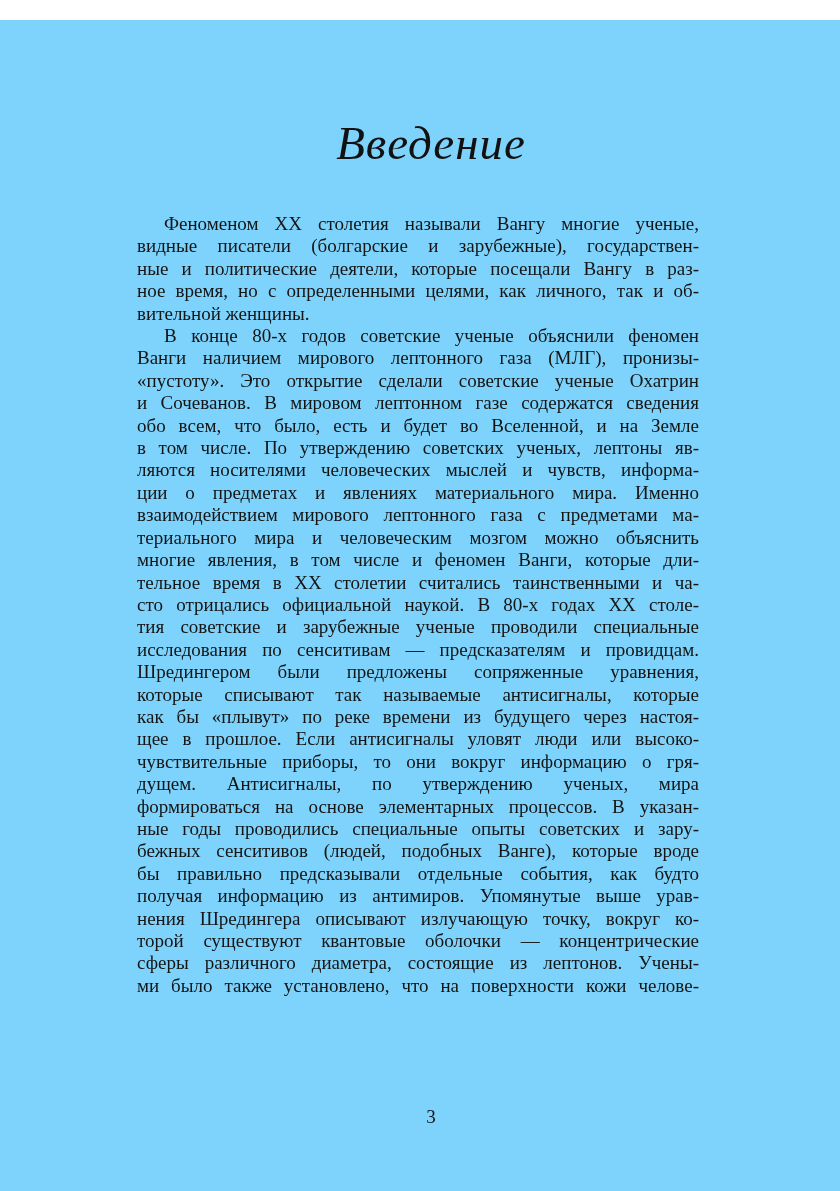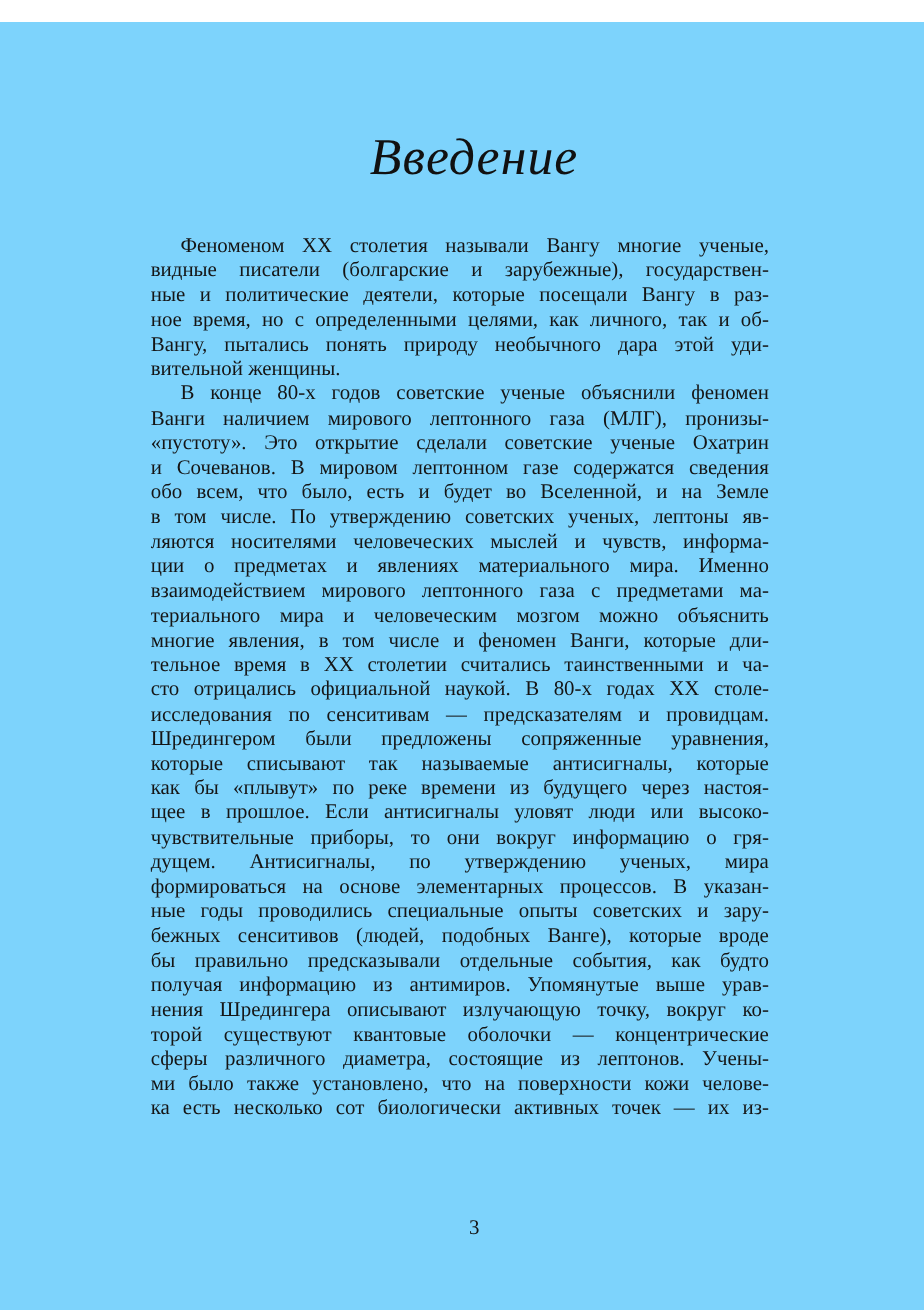--- a/index.html
+++ b/index.html
@@ -76,7 +76,6 @@
         <div class="line">видные писатели (болгарские и зарубежные), государствен-</div>
         <div class="line">ные и политические деятели, которые посещали Вангу в раз-</div>
         <div class="line">ное время, но с определенными целями, как личного, так и об-</div>
-        <div class="line">Вангу, пытались понять природу необычного дара этой уди-</div>
         <div class="line end">вительной женщины.</div>
       </div>
       <div class="paragraph">

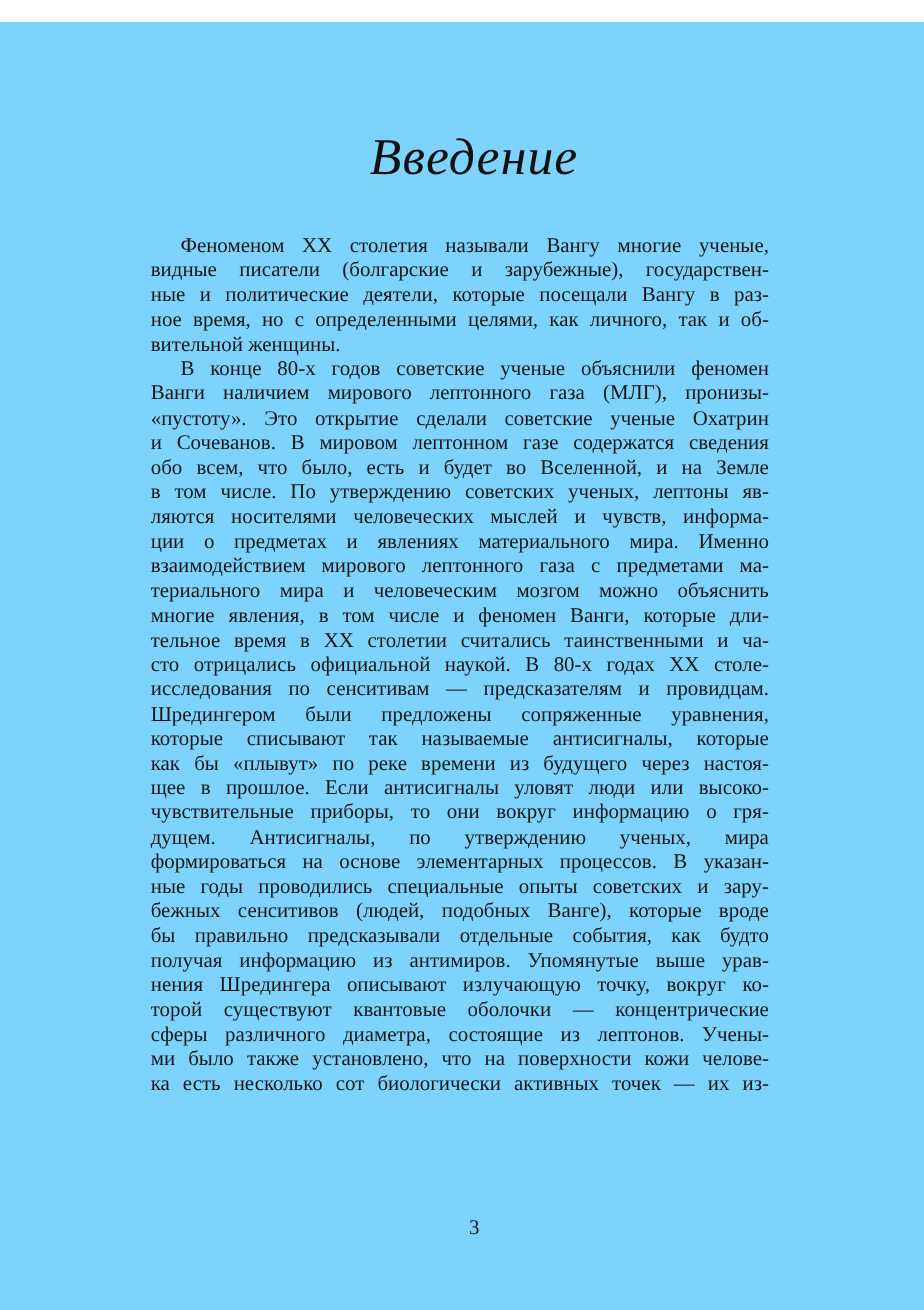--- a/index.html
+++ b/index.html
@@ -92,6 +92,7 @@
         <div class="line">многие явления, в том числе и феномен Ванги, которые дли-</div>
         <div class="line">тельное время в XX столетии считались таинственными и ча-</div>
         <div class="line">сто отрицались официальной наукой. В 80-х годах XX столе-</div>
+        <div class="line">тия советские и зарубежные ученые проводили специальные</div>
         <div class="line">исследования по сенситивам — предсказателям и провидцам.</div>
         <div class="line">Шредингером были предложены сопряженные уравнения,</div>
         <div class="line">которые списывают так называемые антисигналы, которые</div>

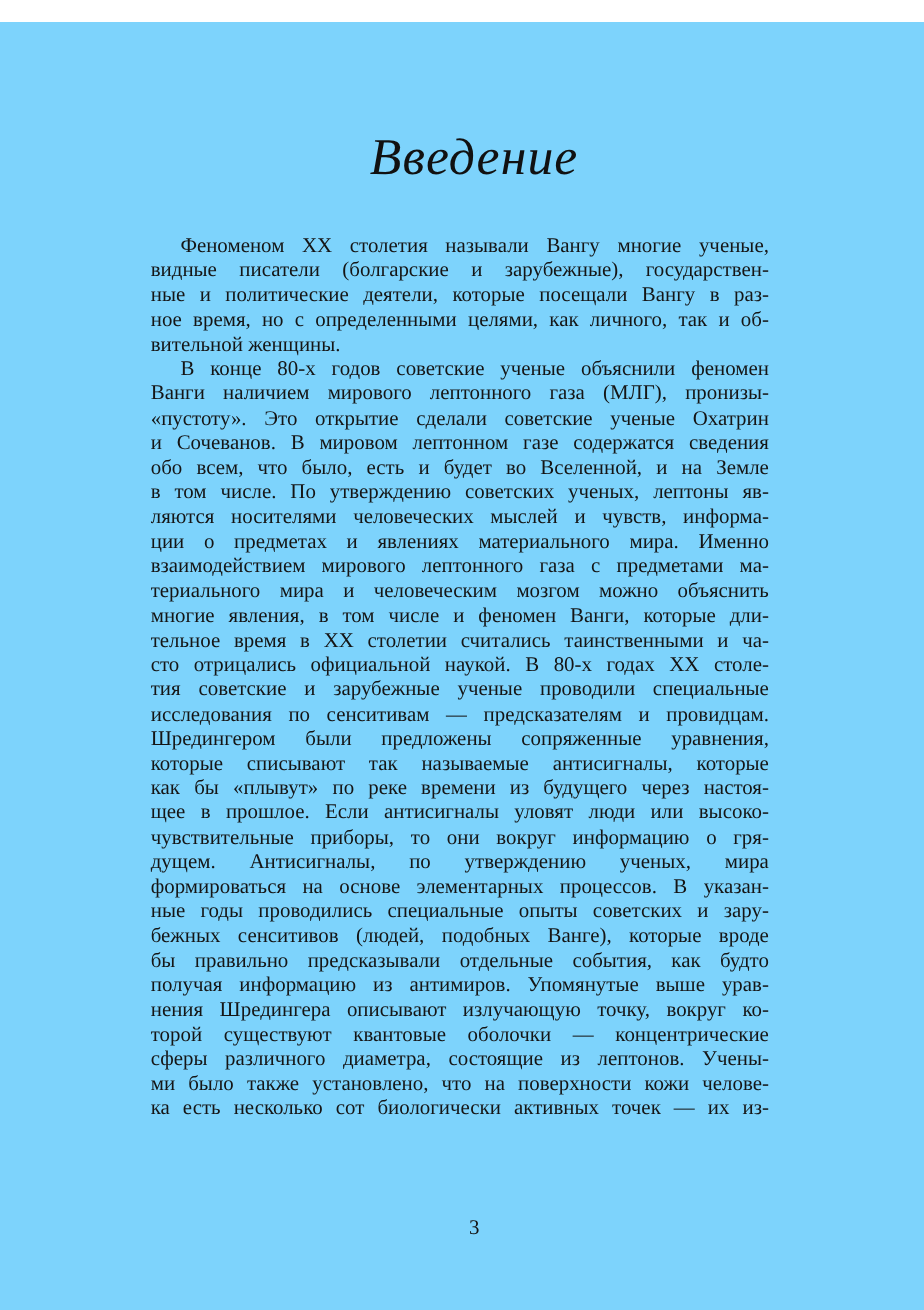--- a/index.html
+++ b/index.html
@@ -109,7 +109,6 @@
         <div class="line">торой существуют квантовые оболочки — концентрические</div>
         <div class="line">сферы различного диаметра, состоящие из лептонов. Учены-</div>
         <div class="line">ми было также установлено, что на поверхности кожи челове-</div>
-        <div class="line">ка есть несколько сот биологически активных точек — их из-</div>
       </div>
     </div>
 

